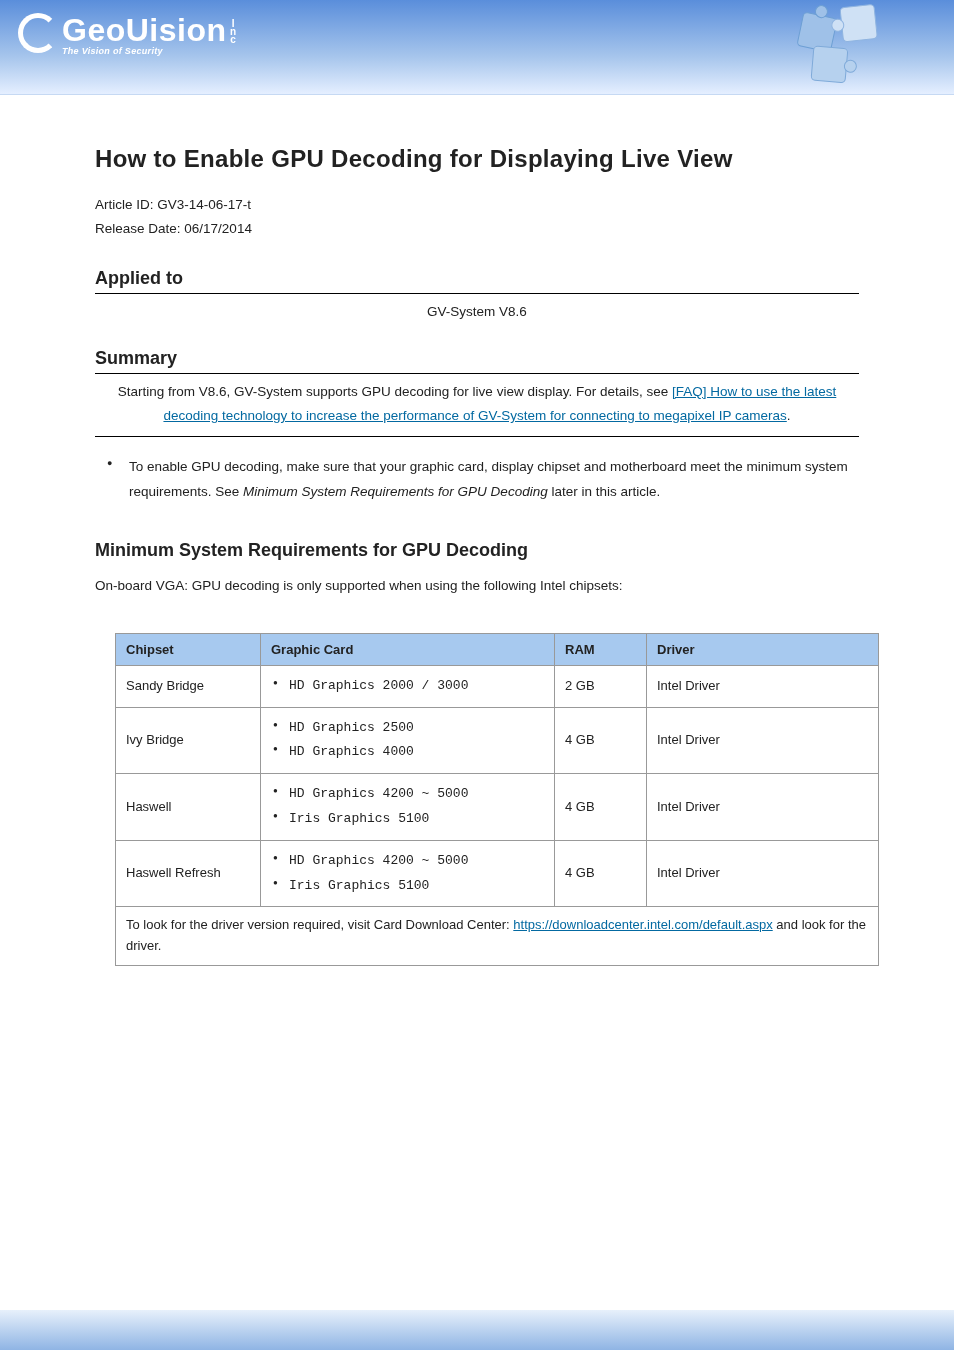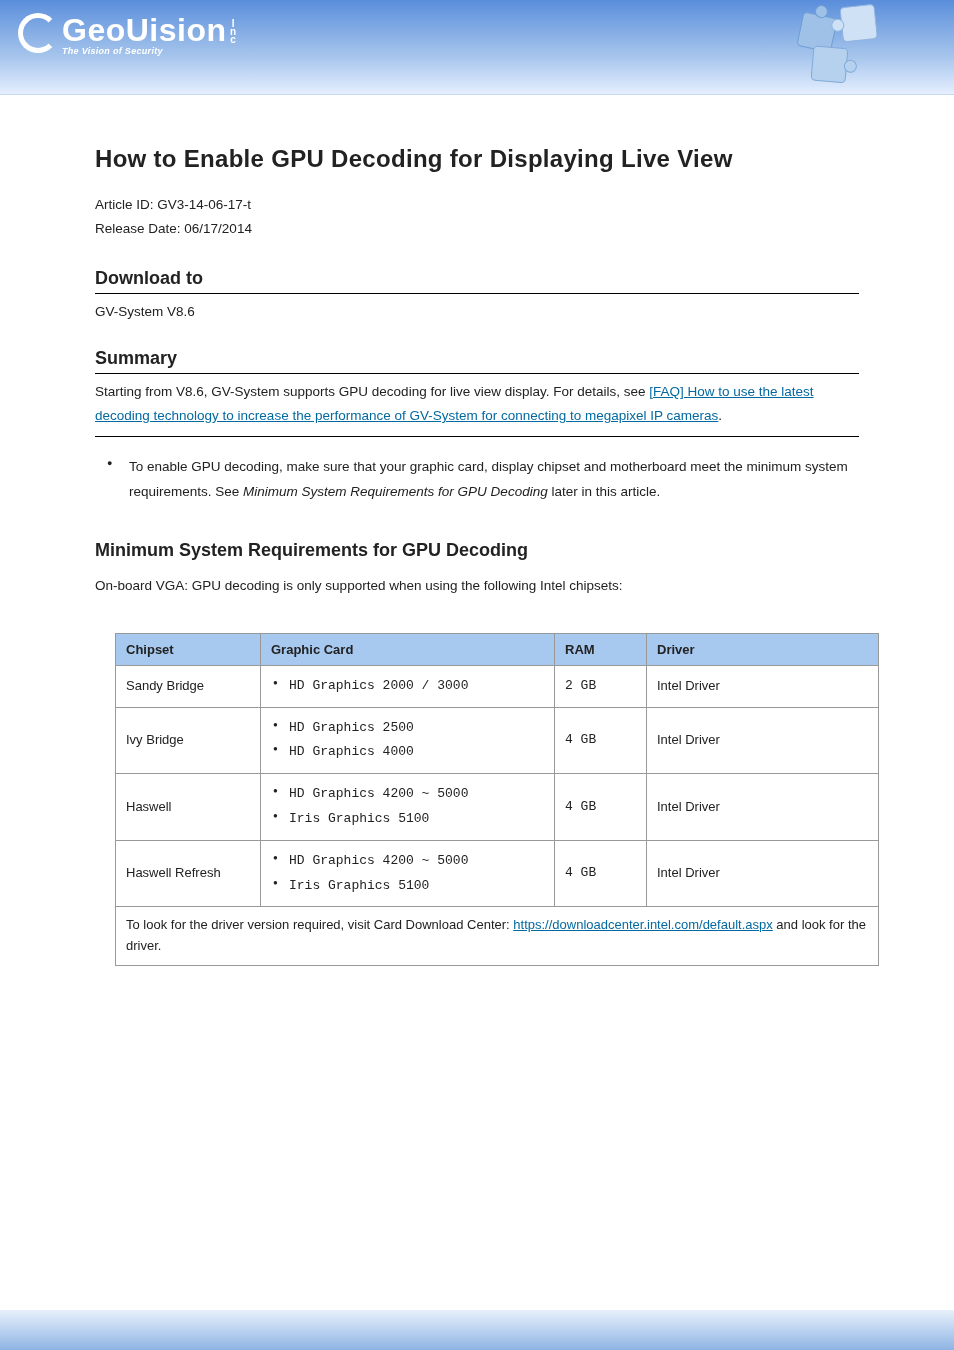--- a/index.html
+++ b/index.html
@@ -201,7 +201,7 @@
     <span>06/17/2014</span>
   </div>
 
-  <div class="section-label">Download to</div>
+  <div class="section-label">Applied to</div>
   <hr class="major">
   <div class="desc-para" style="margin-bottom:24px;">GV-System V8.6</div>
 

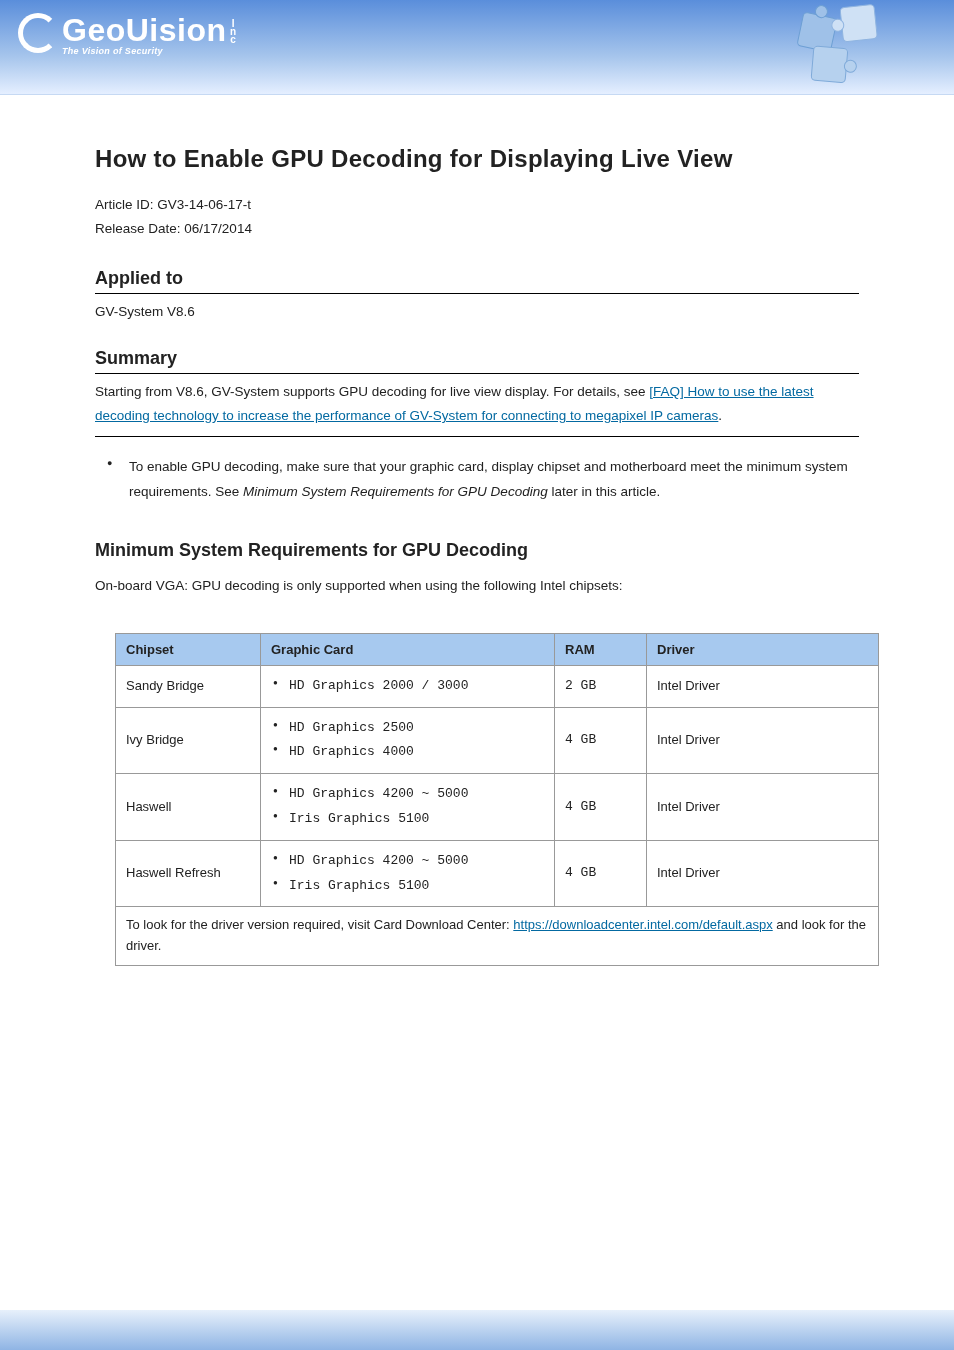--- a/index.html
+++ b/index.html
@@ -82,6 +82,7 @@
     font-size: 13.5px;
     line-height: 1.8;
     margin-bottom: 8px;
+    text-align: center;
   }
   a.link {
     color: #0369a1;

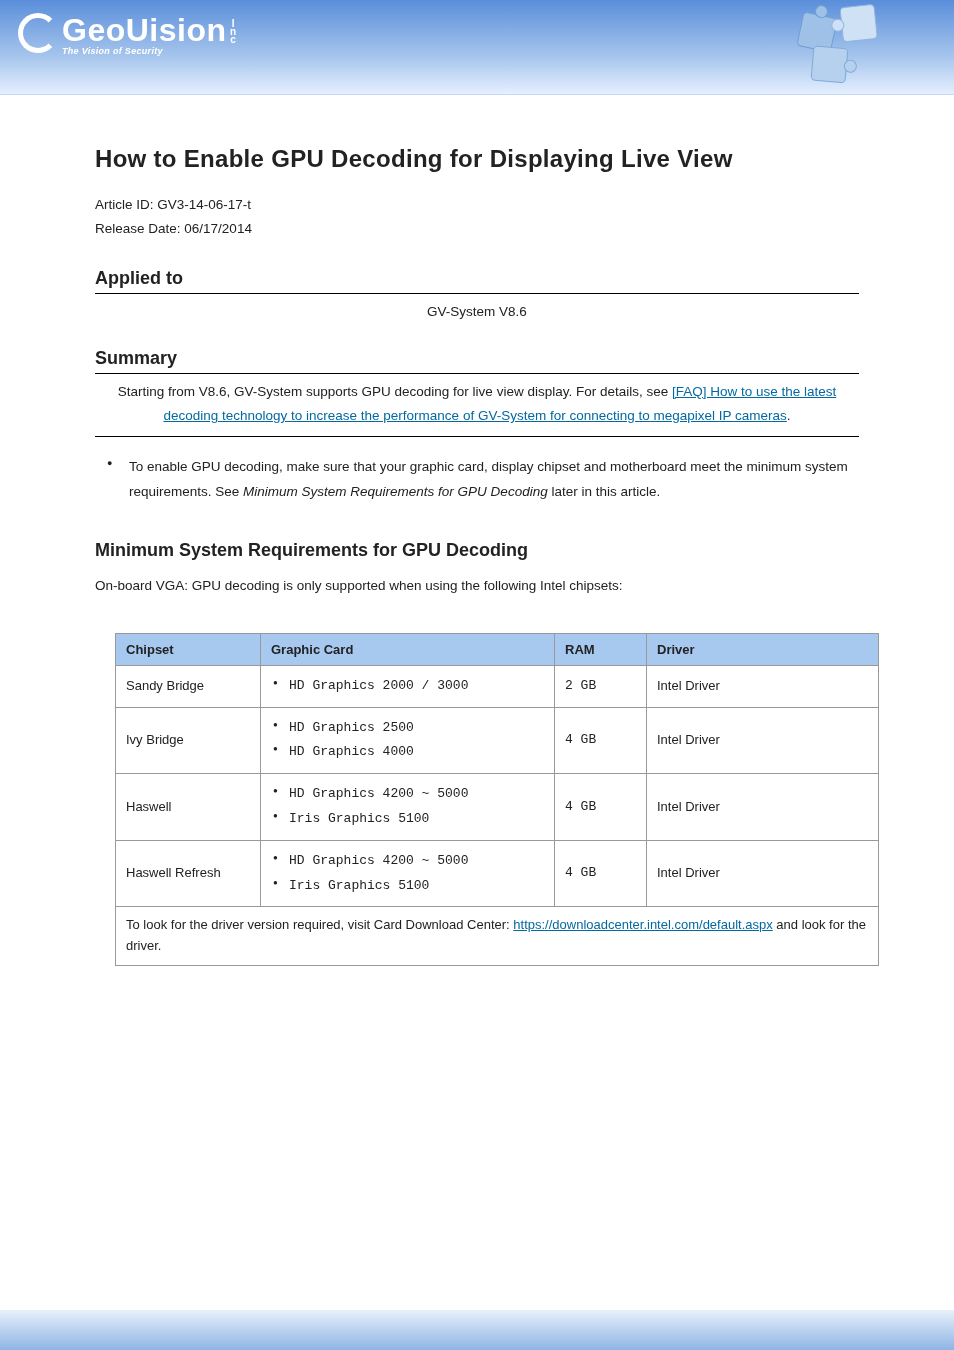--- a/index.html
+++ b/index.html
@@ -138,7 +138,7 @@
   }
   table.spec td.chcol { width: 145px; }
   table.spec td.gpucol { width: 294px; }
-  table.spec td.ram  { width: 92px; text-align: left; font-family: Liberation Mono, monospace; }
+  table.spec td.ram  { width: 92px; text-align: left; }
   .cell-list { list-style: none; padding-left: 14px; font-family: Liberation Mono, monospace; }
   .cell-list li { position: relative; padding: 2px 0 2px 4px; }
   .cell-list li::before {

